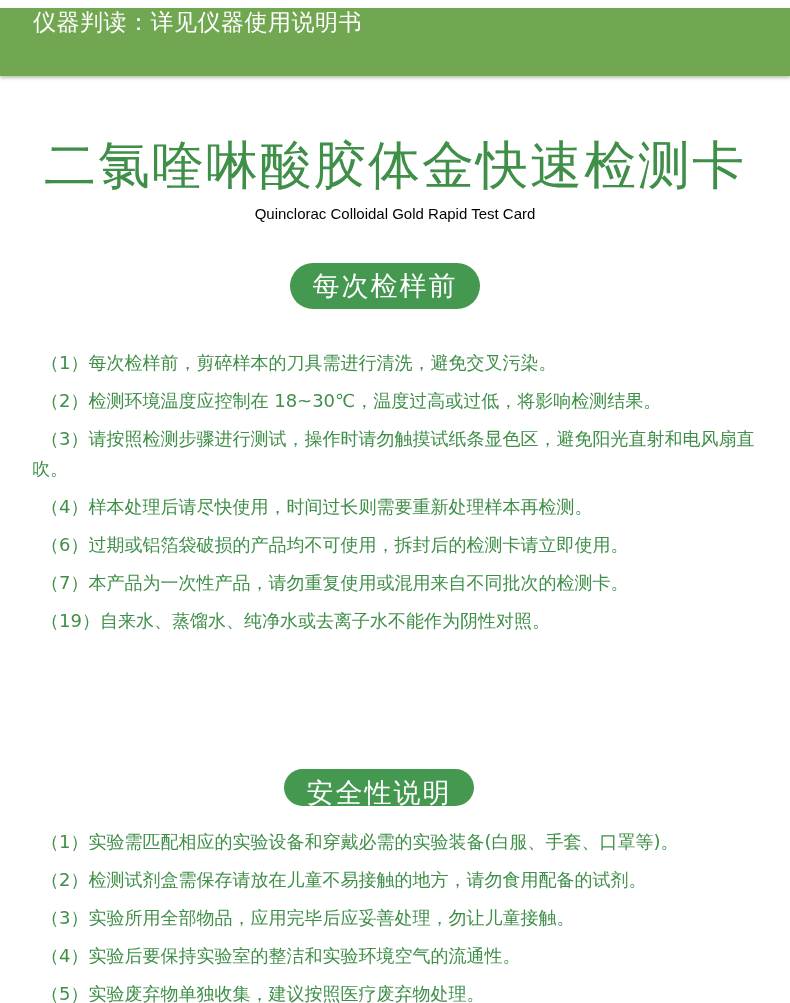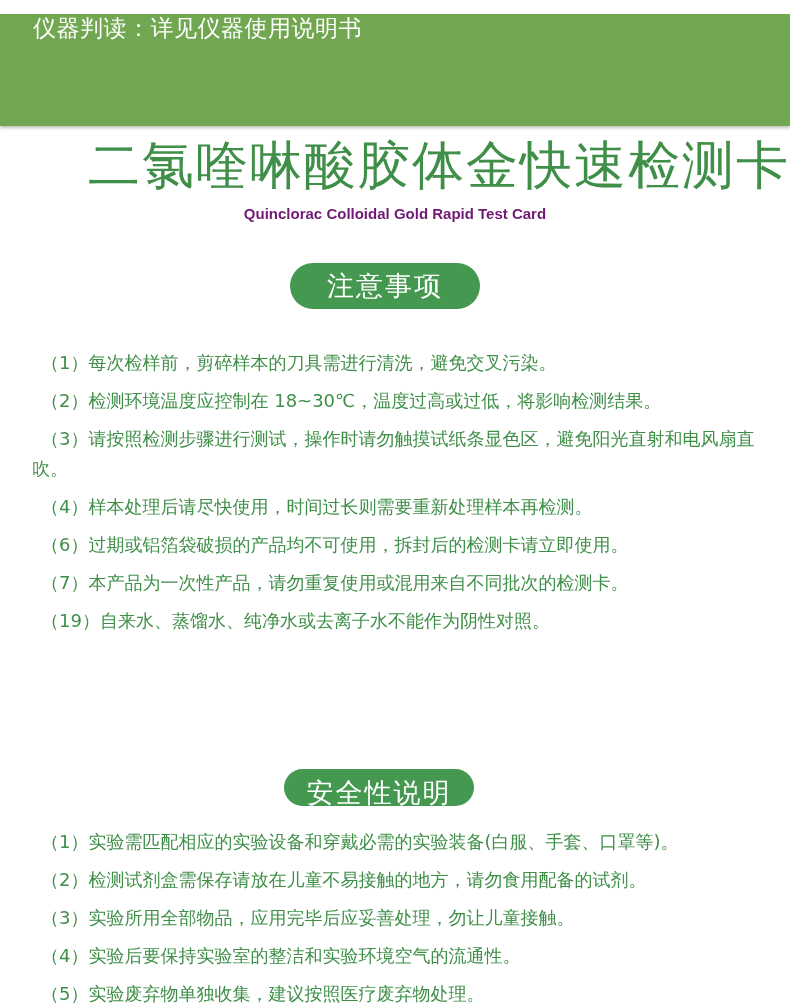--- a/index.html
+++ b/index.html
@@ -9,7 +9,7 @@
     position: relative;
   }
   .top-banner {
-    position: absolute; left: 0; top: 14px; width: 790px; height: 112px;
+    position: absolute; left: 0; top: 8px; width: 790px; height: 68px;
     background: #72a752;
     box-shadow: 0 2px 3px rgba(120,140,110,0.5);
   }

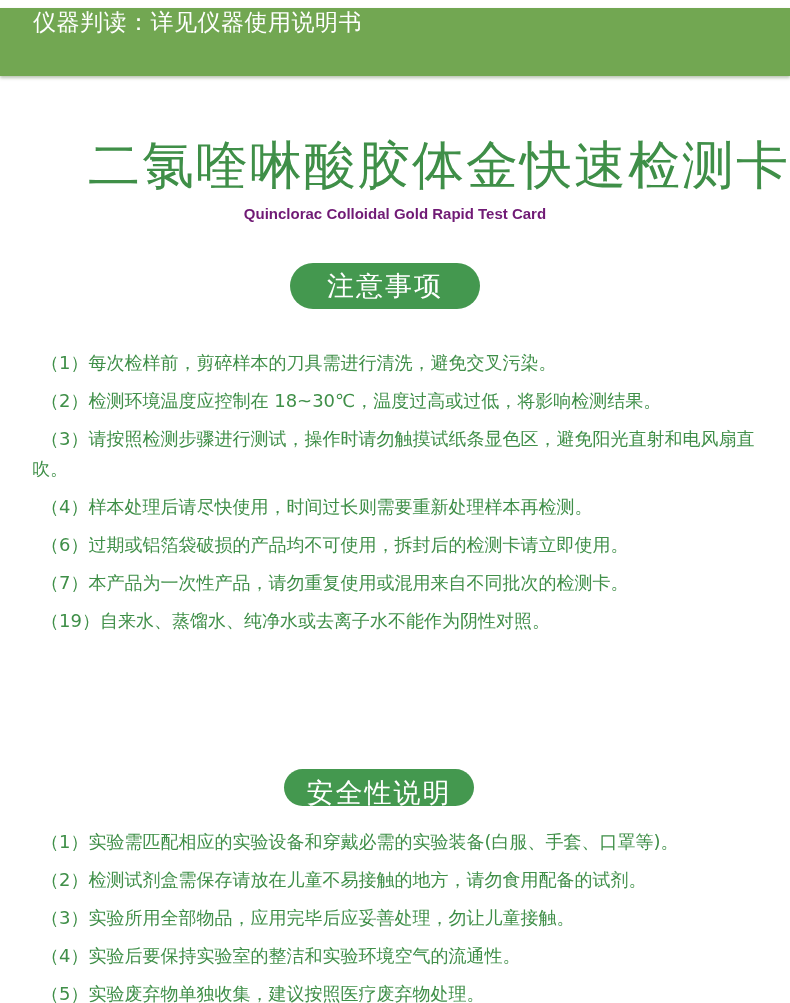--- a/index.html
+++ b/index.html
@@ -18,7 +18,7 @@
     color: #ffffff; font-size: 23px; letter-spacing: 0.5px; line-height: 32px;
   }
   .title {
-    position: absolute; left: 0; top: 133px; width: 790px; text-align: right;
+    position: absolute; left: 0; top: 133px; width: 790px; text-align: center;
     color: #3f8f48; font-size: 52px; line-height: 64px; letter-spacing: 2px;
   }
   .subtitle {

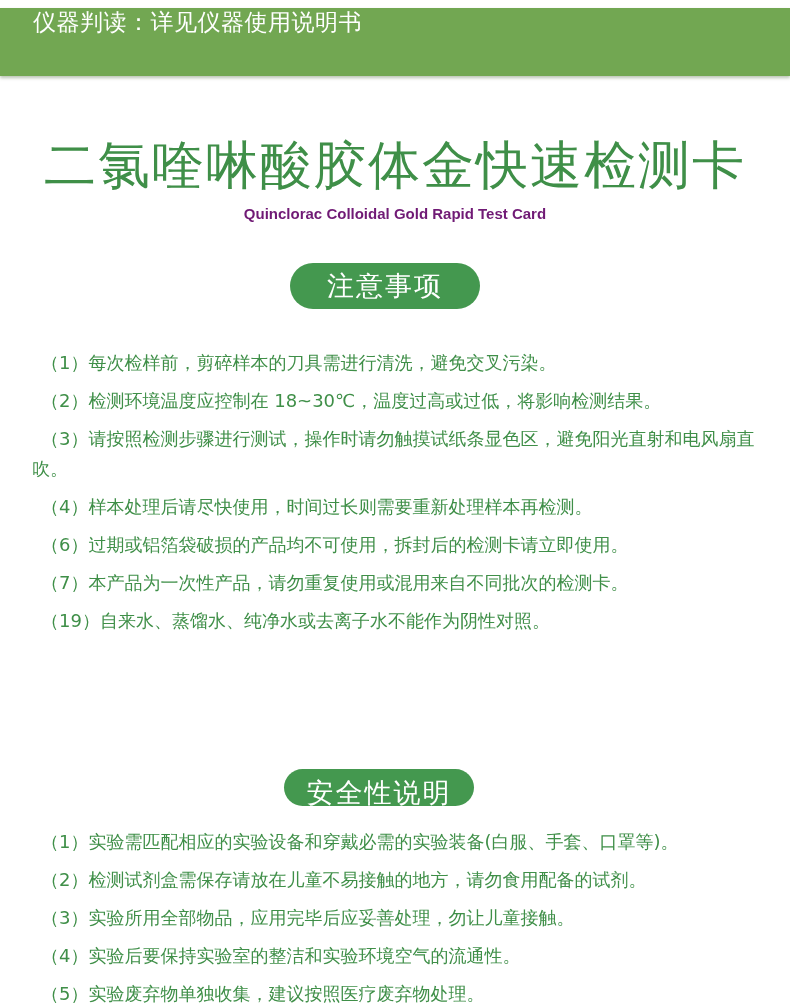--- a/index.html
+++ b/index.html
@@ -23,9 +23,8 @@
   }
   .subtitle {
     position: absolute; left: 0; top: 203px; width: 790px; text-align: center;
-    color: #701a75; font-size: 15px; line-height: 22px;
+    color: #000000; font-size: 15px; line-height: 22px;
     font-family: "Liberation Sans", sans-serif;
-    font-weight: bold;
   }
   .pill {
     position: absolute; background: #44984f; color: #ffffff;

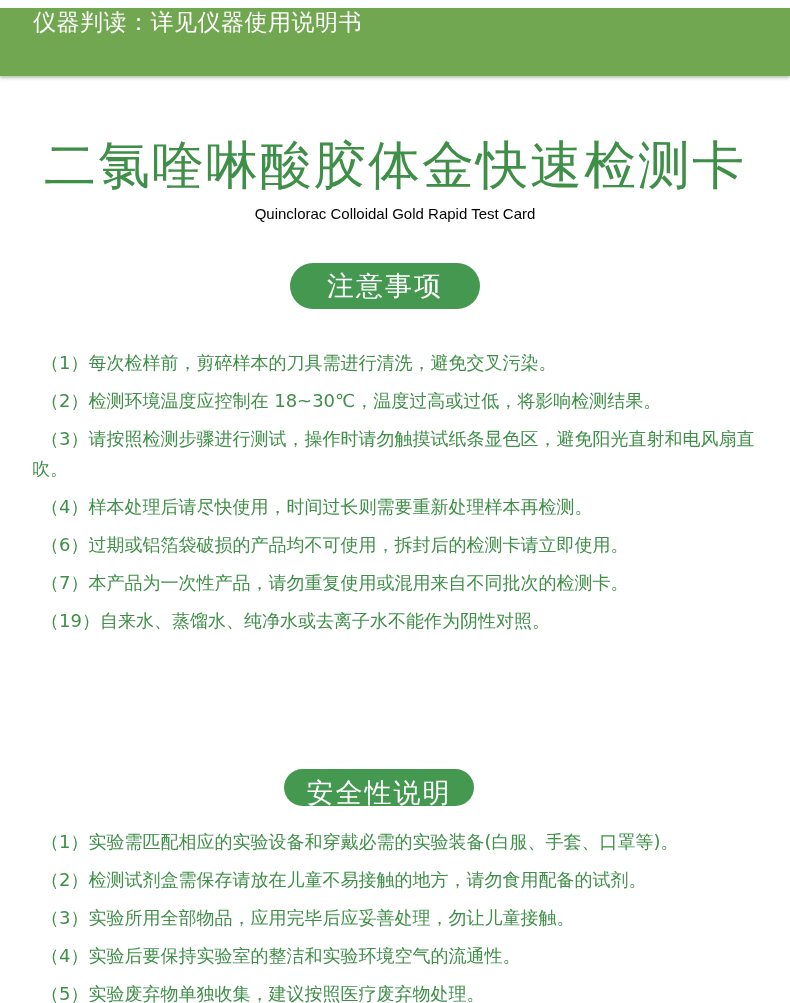--- a/index.html
+++ b/index.html
@@ -55,7 +55,7 @@
 <div class="title">二氯喹啉酸胶体金快速检测卡</div>
 <div class="subtitle">Quinclorac Colloidal Gold Rapid Test Card</div>
 
-<div class="pill pill1">注意事项</div>
+<div class="pill pill1">每次检样前</div>
 
 <div class="list list1">
   <p class="item">（1）每次检样前，剪碎样本的刀具需进行清洗，避免交叉污染。</p>

